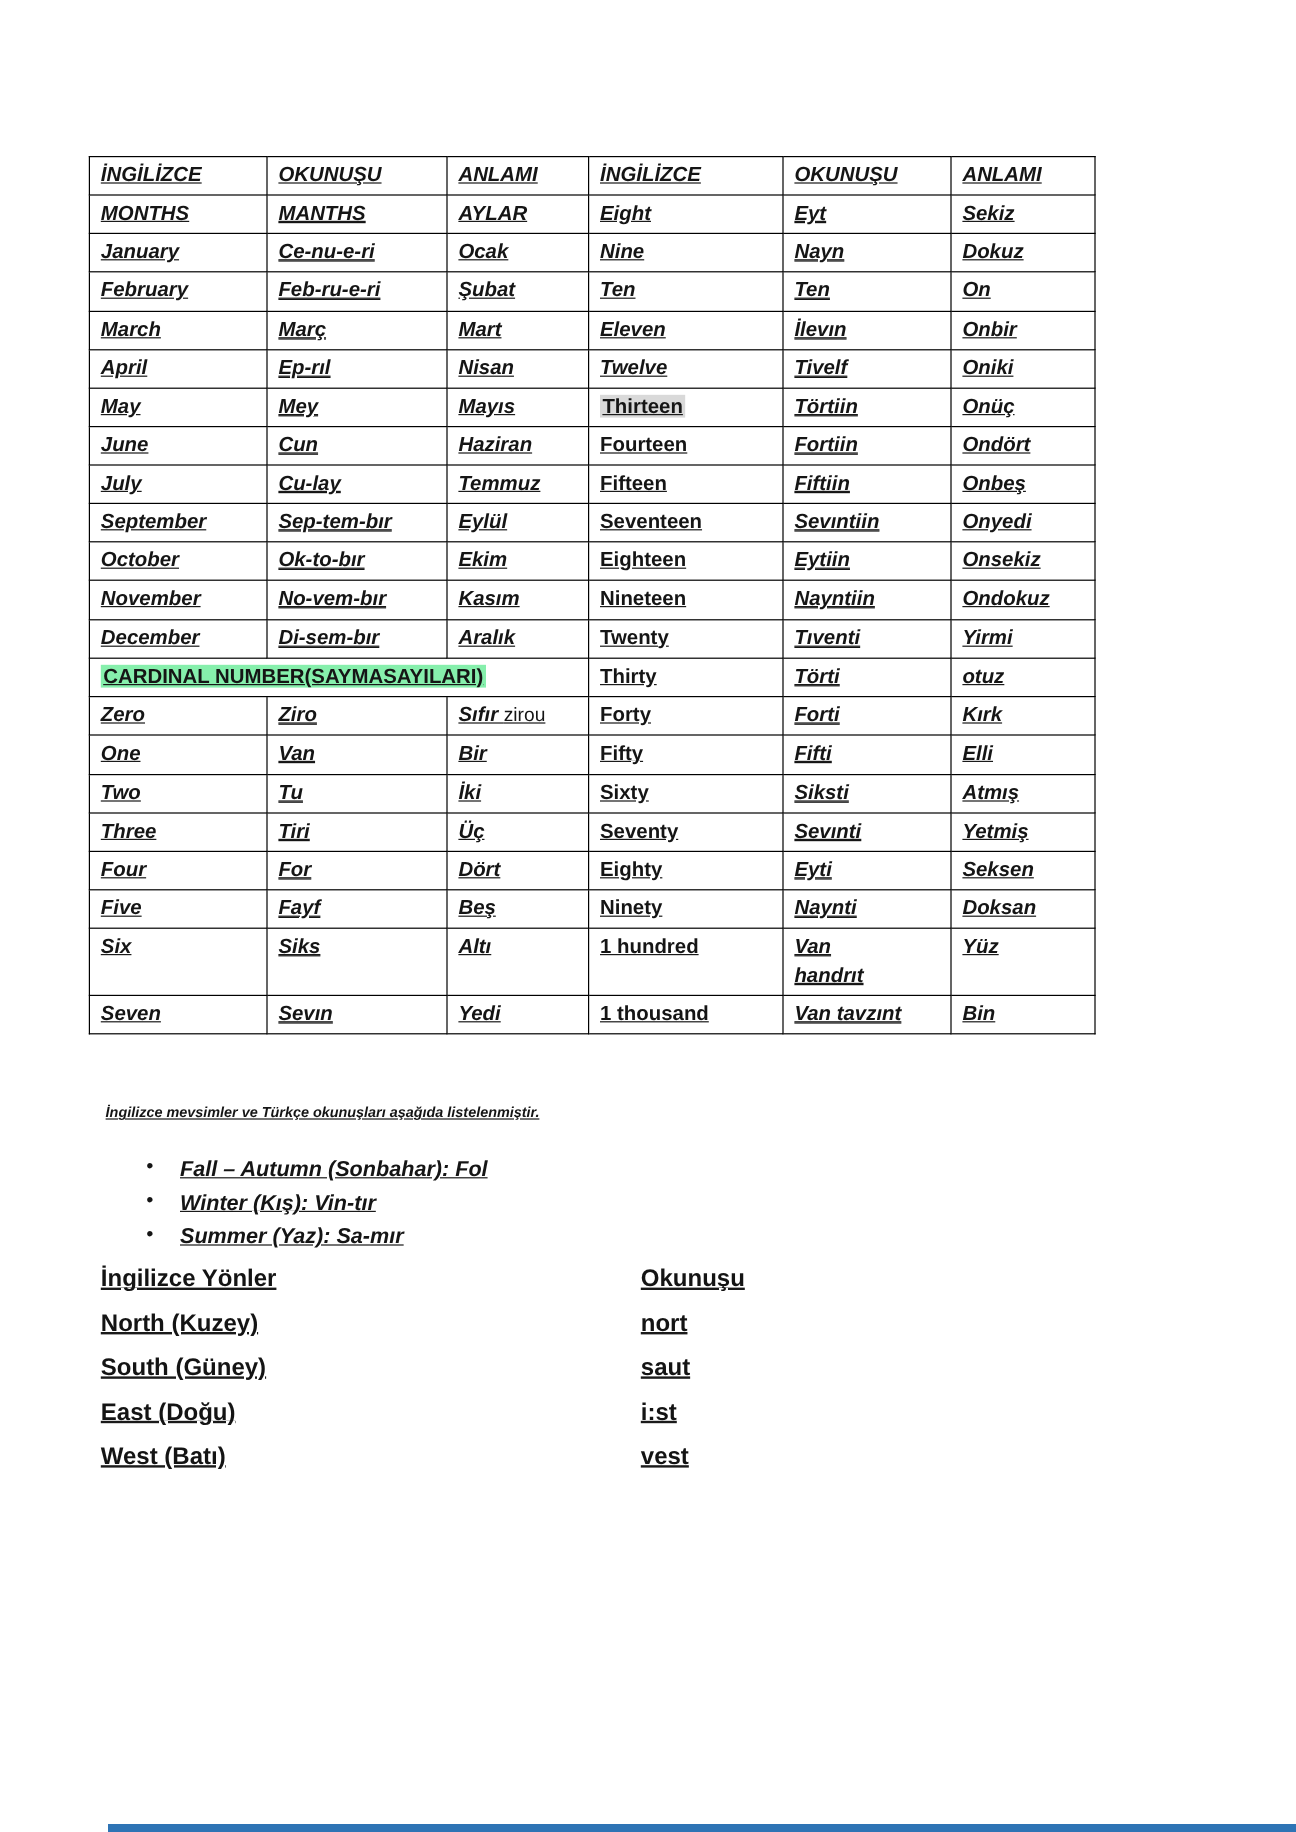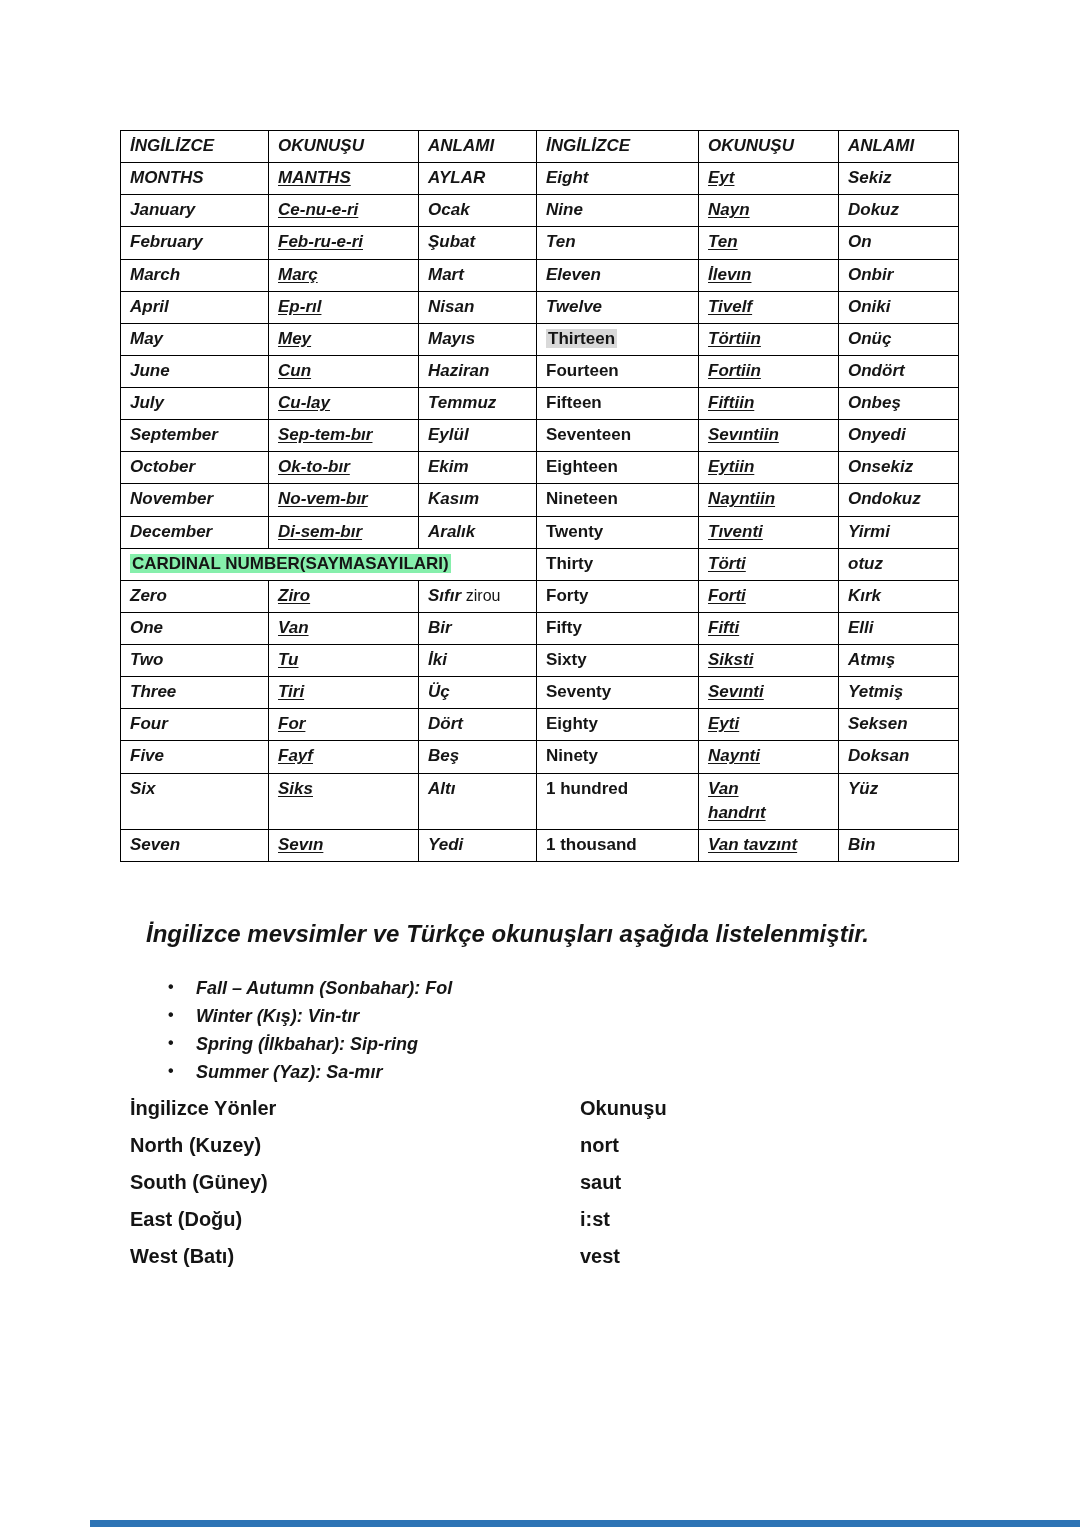--- a/index.html
+++ b/index.html
@@ -9,7 +9,7 @@
     font-family:"Liberation Sans", sans-serif;
     color:#1a1a1a;
   }
-  .page { padding:130px 120px 0 120px; }
+  .page { padding:130px 120px 0 74px;text-decoration:underline; }
 
   
   table.vocab {

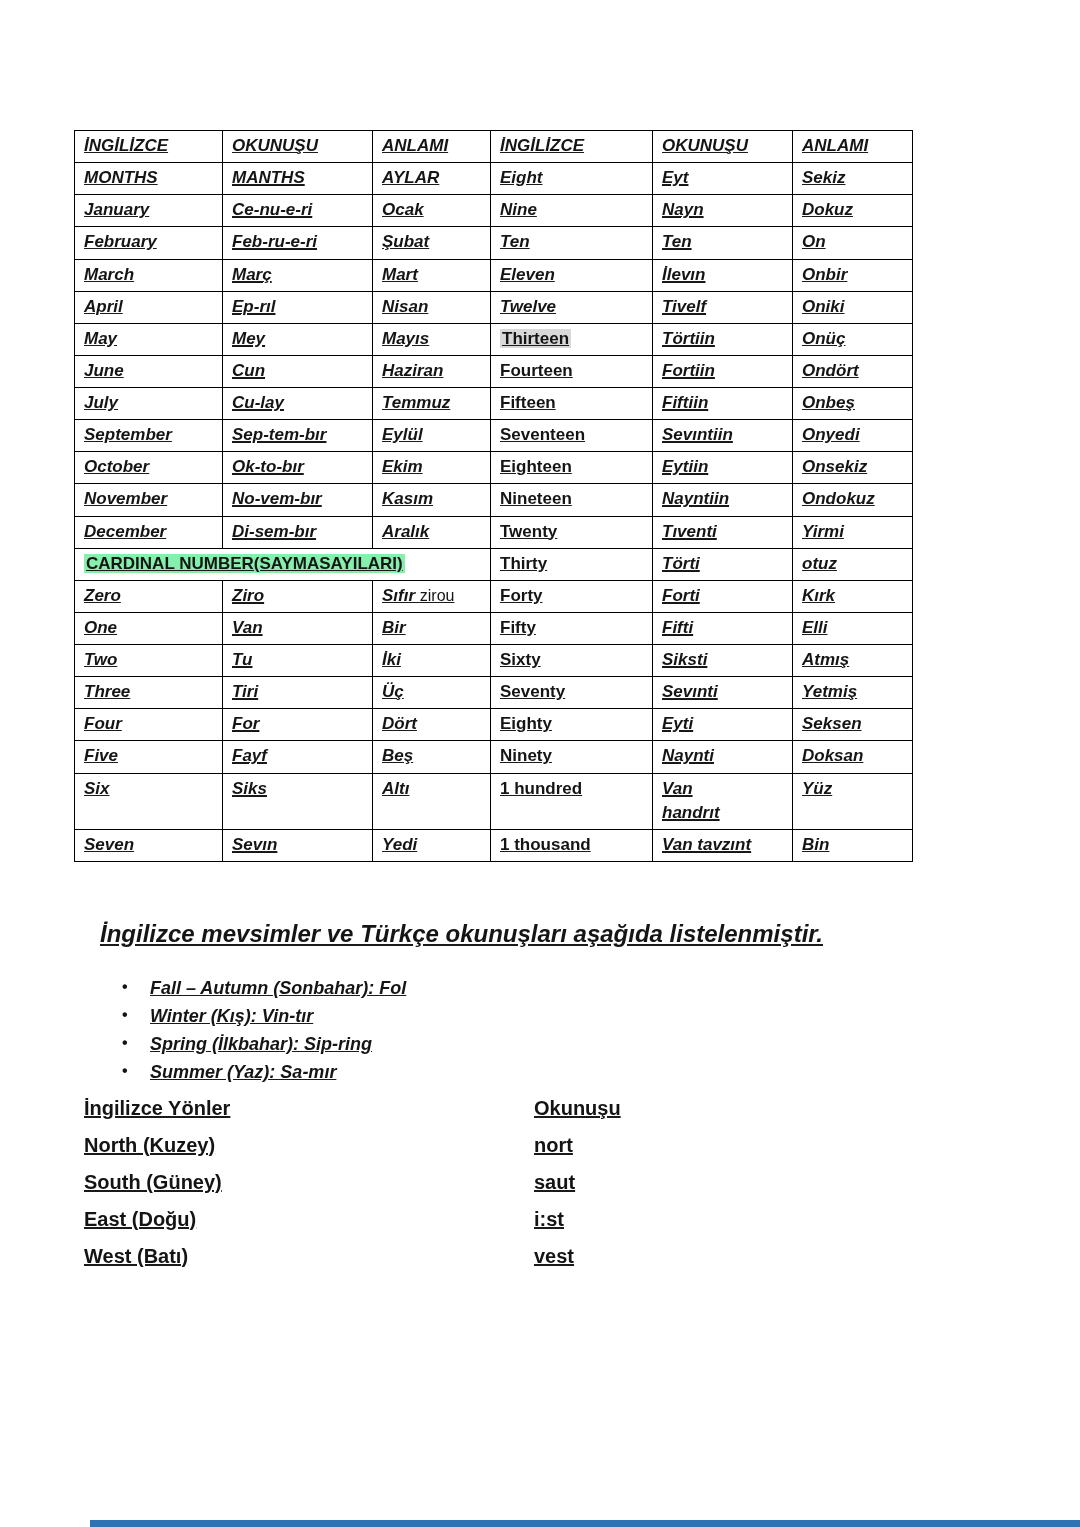--- a/index.html
+++ b/index.html
@@ -32,8 +32,8 @@
 
   
   .intro {
-    margin-top:58px; margin-left:26px;
-    font-size:24px; font-weight:700; font-style:italic; color:#151515;
+    margin-top:58px; margin-left:14px;
+    font-size:12px; font-weight:700; font-style:italic; color:#151515;
   }
   ul.seasons { margin-top:30px; margin-left:48px; list-style:none; }
   ul.seasons li {

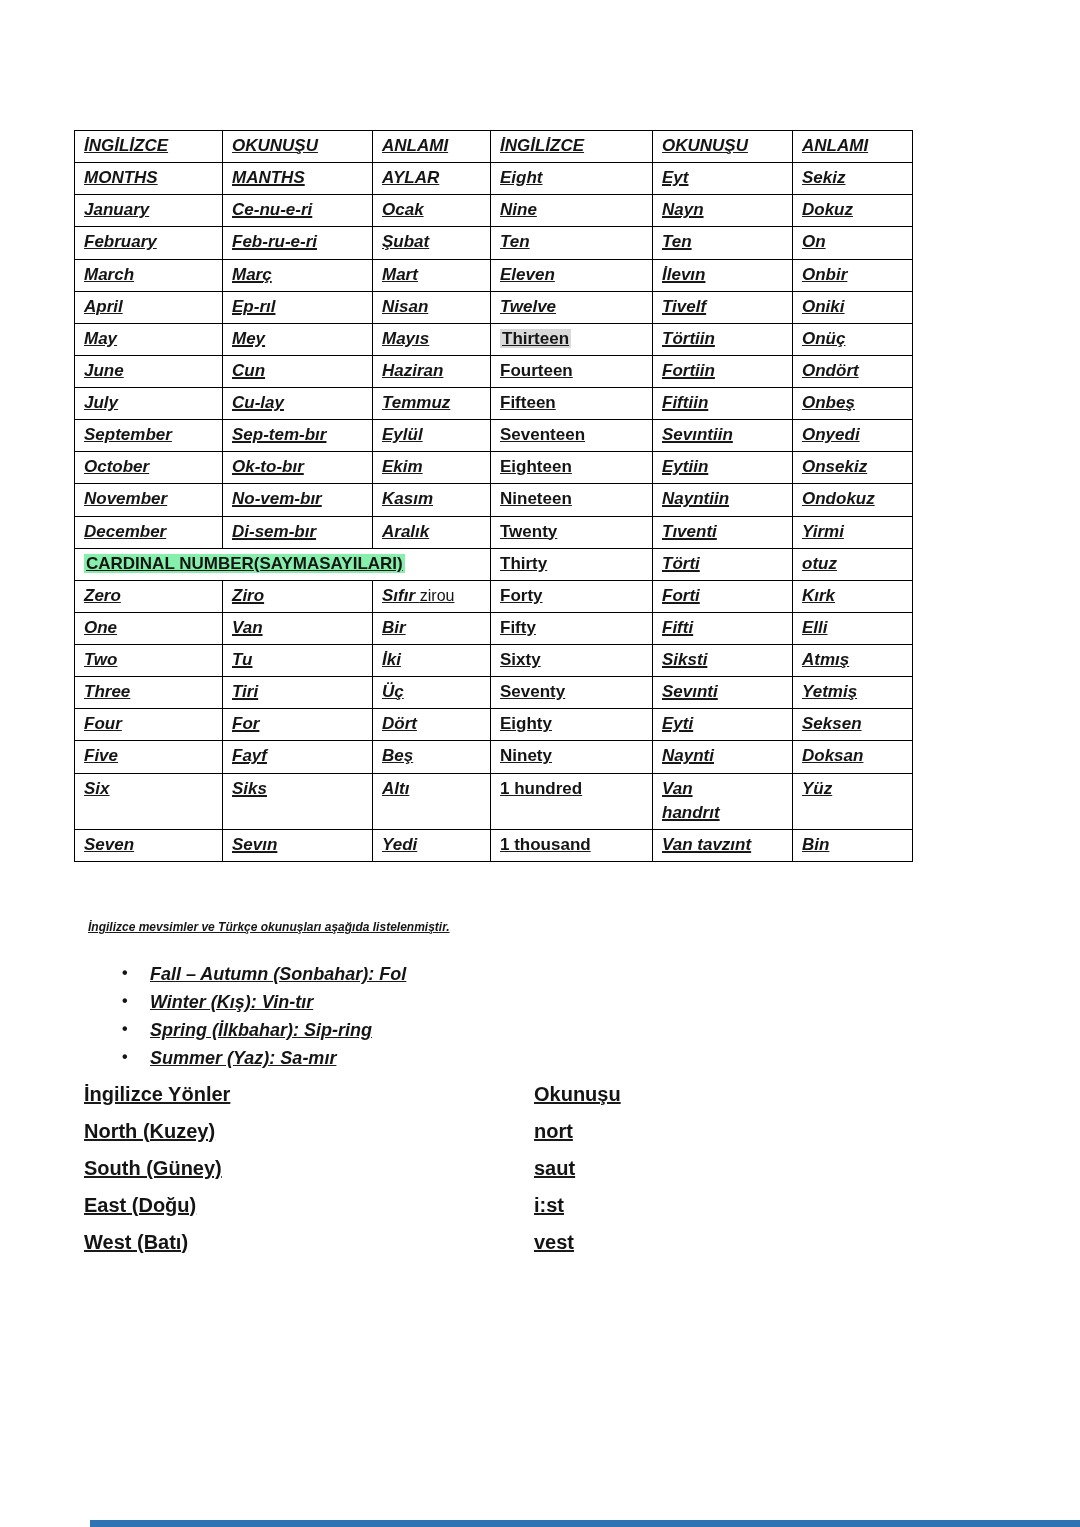--- a/index.html
+++ b/index.html
@@ -254,7 +254,6 @@
   <ul class="seasons">
       <li>Fall – Autumn (Sonbahar): Fol</li>
       <li>Winter (Kış): Vin-tır</li>
-      <li>Spring (İlkbahar): Sip-ring</li>
       <li>Summer (Yaz): Sa-mır</li>
     </ul>
 

